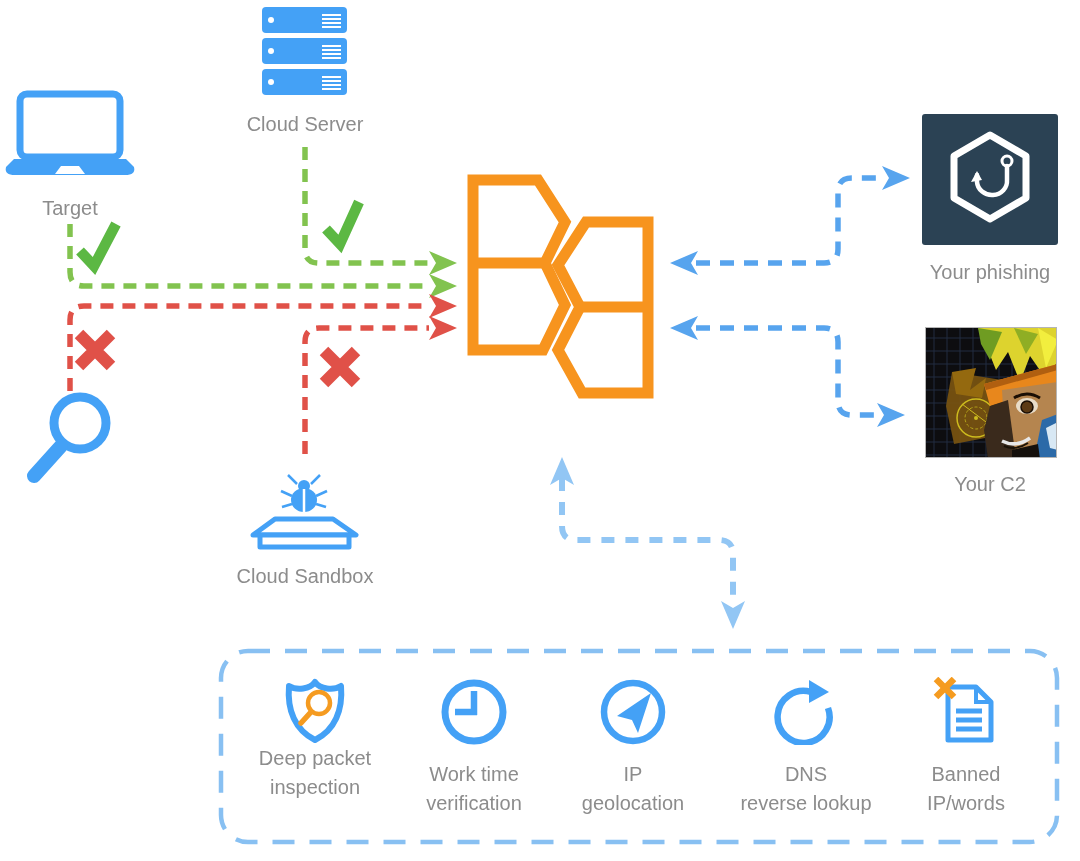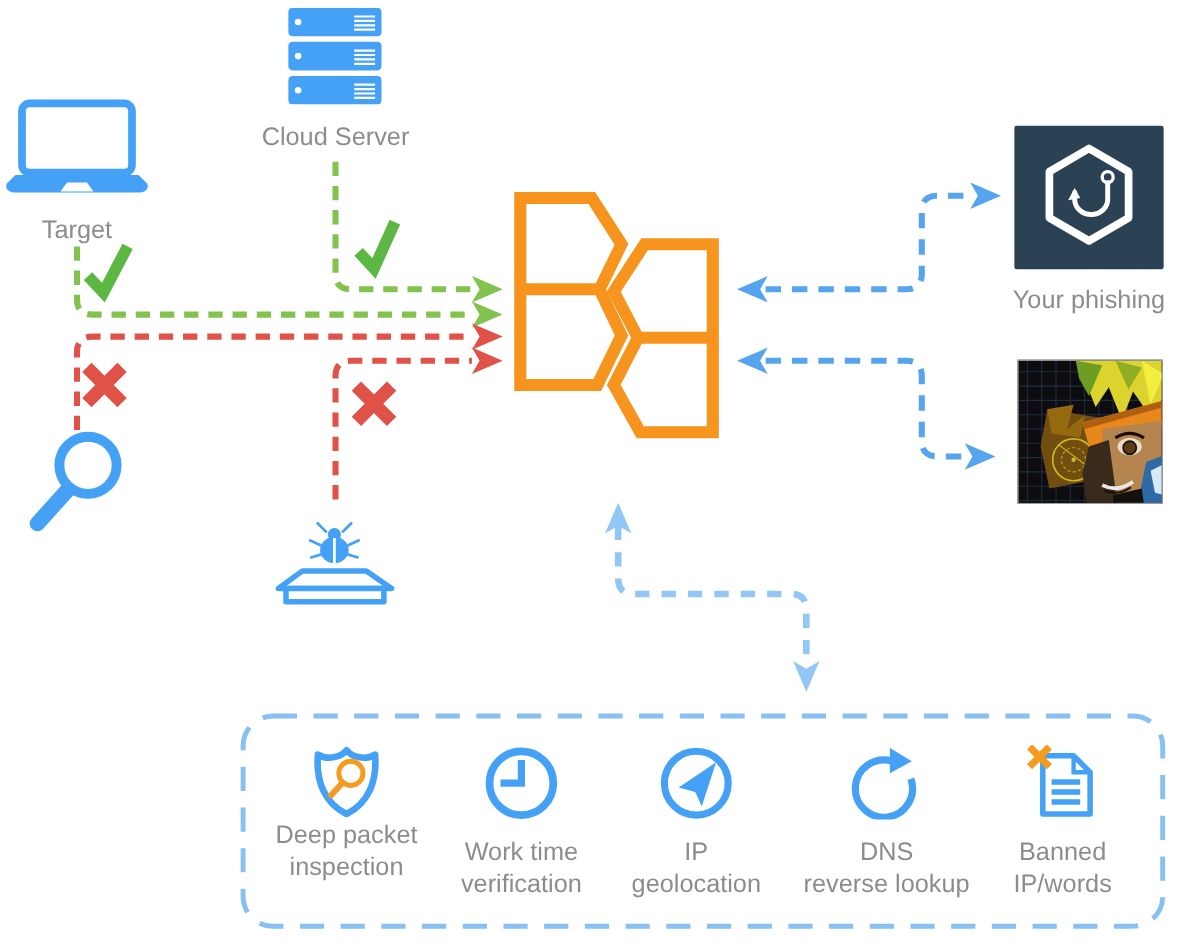--- a/index.html
+++ b/index.html
@@ -6,7 +6,7 @@
   #canvas{position:relative;width:1080px;height:861px;background:#ffffff;overflow:hidden;
           font-family:"Liberation Sans",sans-serif;}
   .abs{position:absolute;}
-  .lbl{position:absolute;color:#8c8c8c;font-size:23px;line-height:29px;text-align:center;
+  .lbl{position:absolute;color:#8c8c8c;font-size:20px;line-height:29px;text-align:center;
        white-space:pre-line;user-select:none;}
   svg{display:block;}
   #connector-layer{position:absolute;left:0;top:0;}

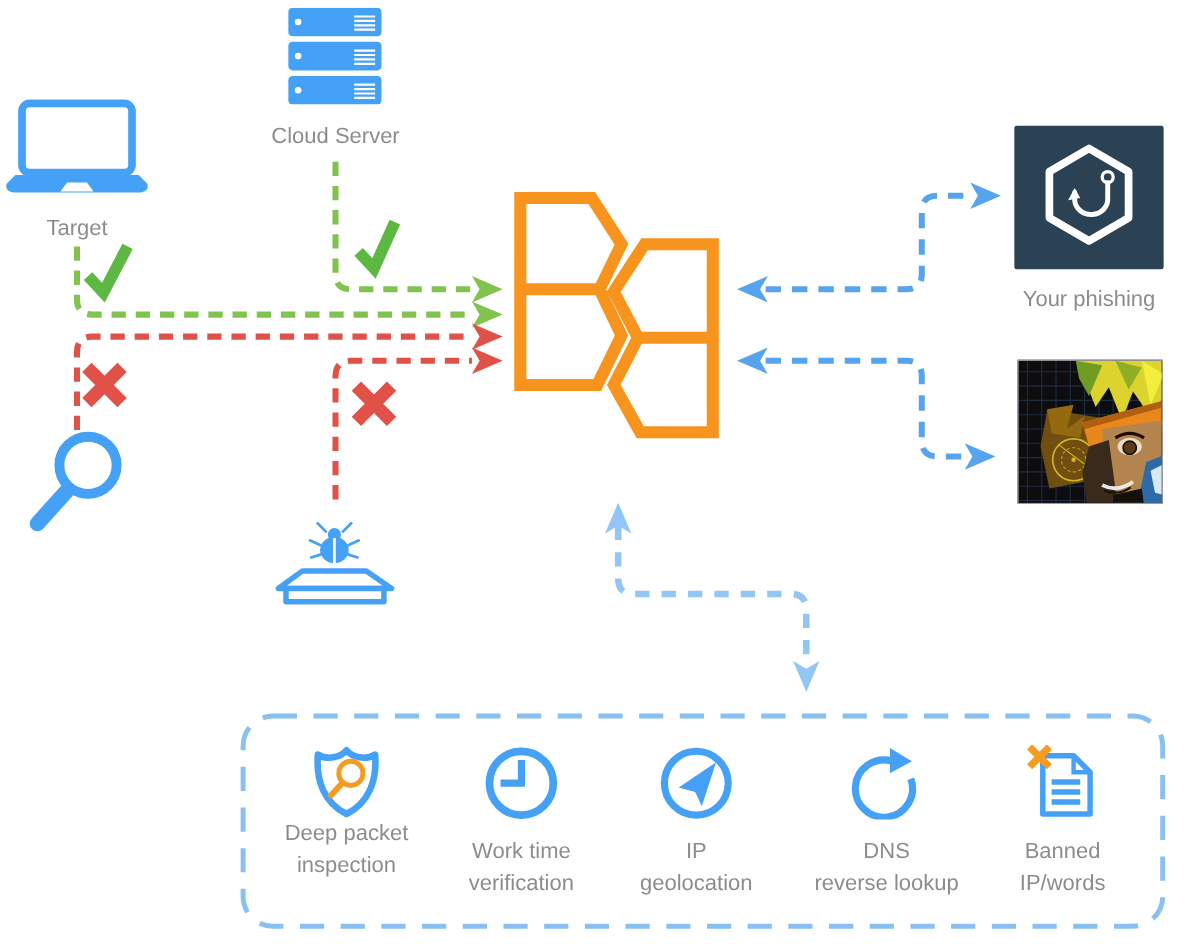--- a/index.html
+++ b/index.html
@@ -171,6 +171,7 @@
   <div class="lbl" style="left:8px;top:194px;width:124px">Target</div>
   <div class="lbl" style="left:215px;top:110px;width:180px">Cloud Server</div>
   <div class="lbl" style="left:900px;top:258px;width:180px">Your phishing</div>
+  <div class="lbl" style="left:900px;top:470px;width:180px">Your C2</div>
 
   <div class="abs" style="left:218px;top:648px;width:842px;height:197px">
     <svg class="abs" style="left:0;top:0" width="842" height="197" viewBox="0 0 842 197">

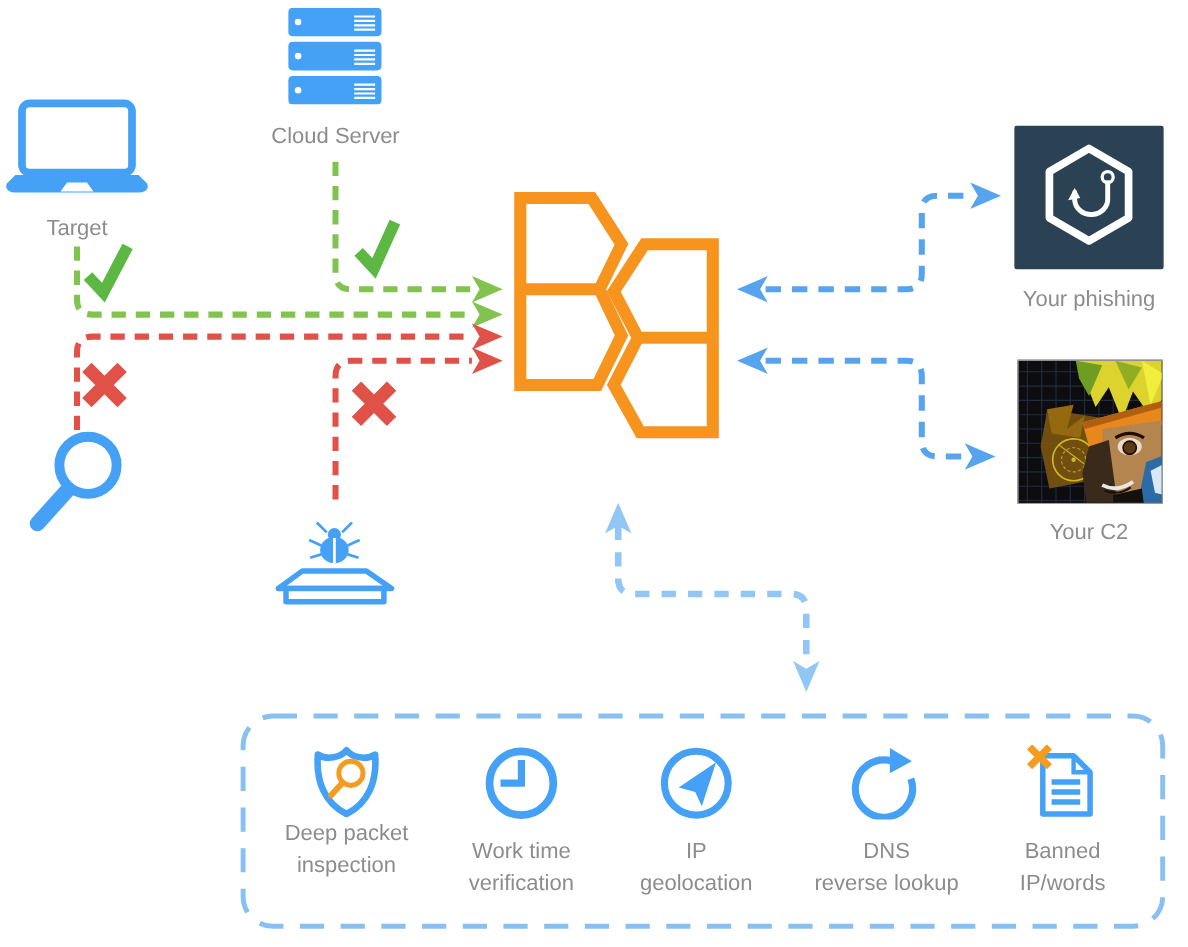--- a/index.html
+++ b/index.html
@@ -170,6 +170,7 @@
 
   <div class="lbl" style="left:8px;top:194px;width:124px">Target</div>
   <div class="lbl" style="left:215px;top:110px;width:180px">Cloud Server</div>
+  <div class="lbl" style="left:210px;top:562px;width:190px">Cloud Sandbox</div>
   <div class="lbl" style="left:900px;top:258px;width:180px">Your phishing</div>
   <div class="lbl" style="left:900px;top:470px;width:180px">Your C2</div>
 

